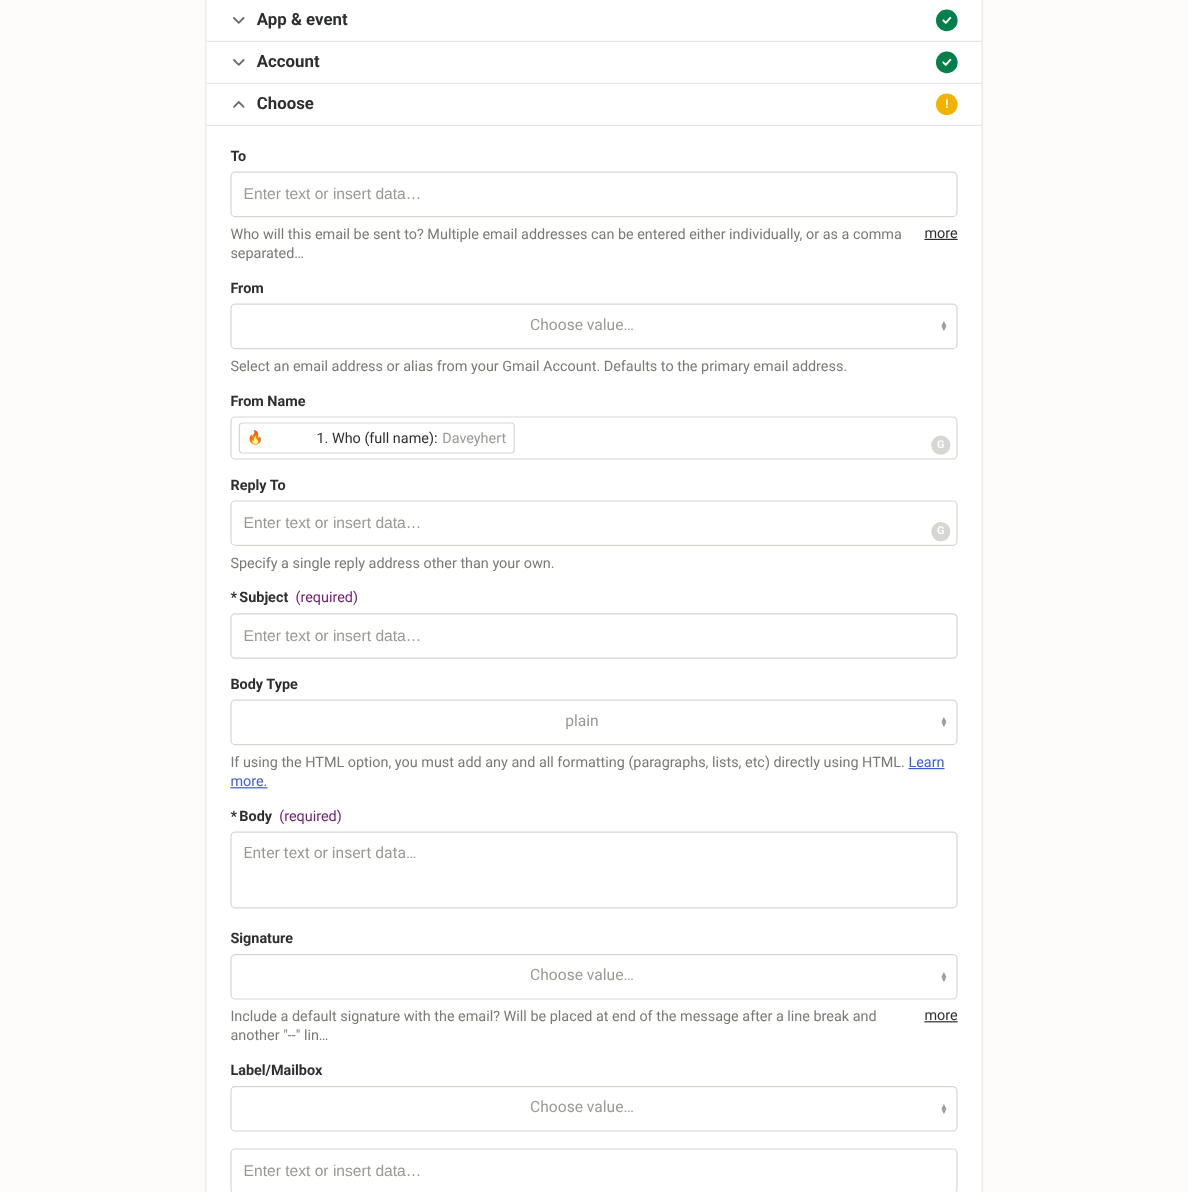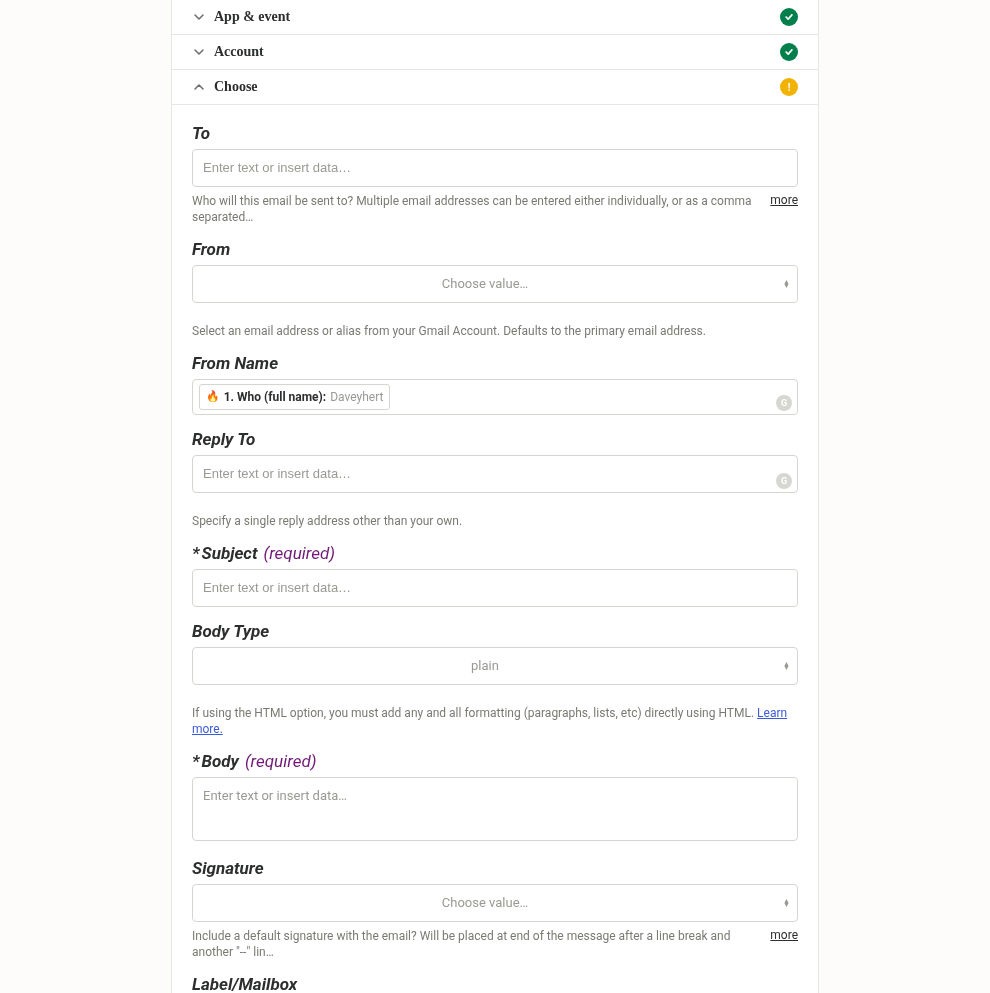--- a/index.html
+++ b/index.html
@@ -32,7 +32,6 @@
       font-size: 14px;
       flex: 1;
       color: #2d2e2e;
-      font-family: Liberation Serif, serif;
     }
     .chev {
       width: 14px;

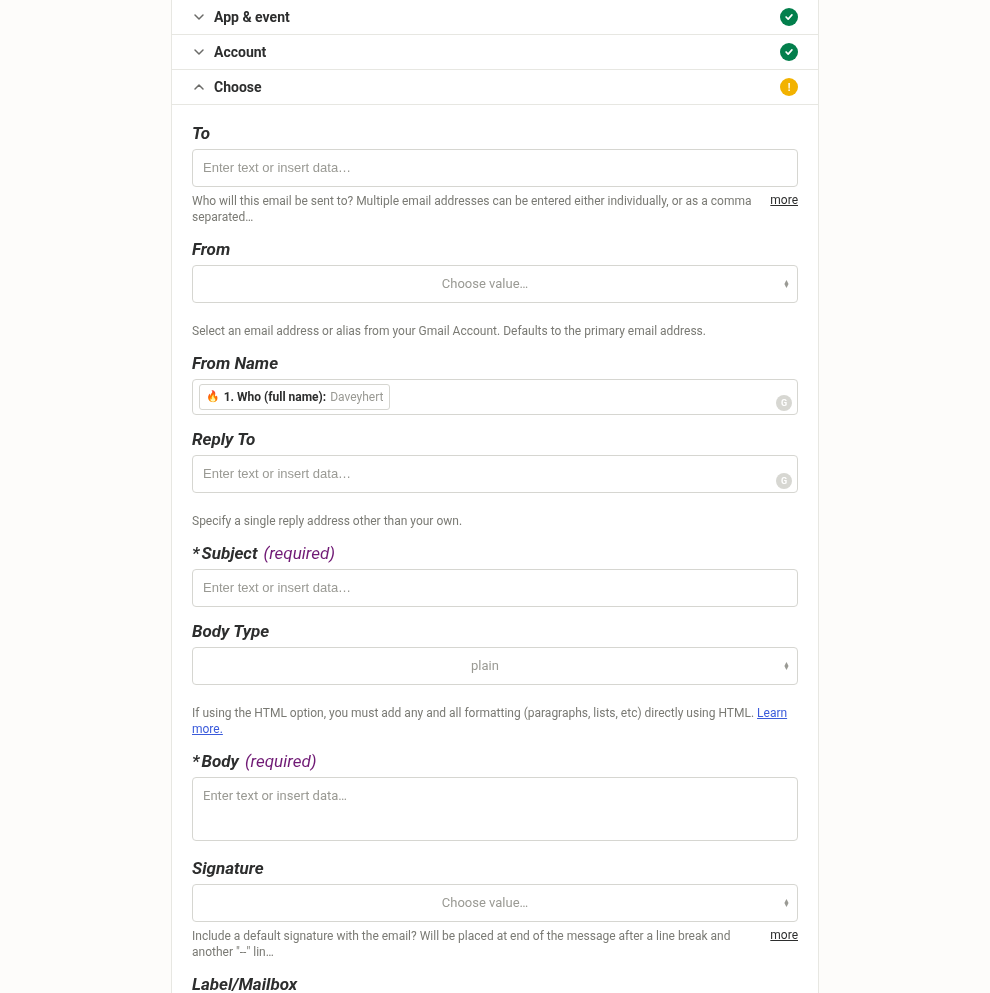--- a/index.html
+++ b/index.html
@@ -61,14 +61,13 @@
       margin-bottom: 14px;
     }
     .field-label {
-      font-size: 17px;
+      font-size: 12px;
       font-weight: 700;
       color: #2d2e2e;
       margin-bottom: 6px;
       display: flex;
       align-items: center;
       gap: 6px;
-      font-style: italic;
     }
     .field-label .req {
       color: #701a75;

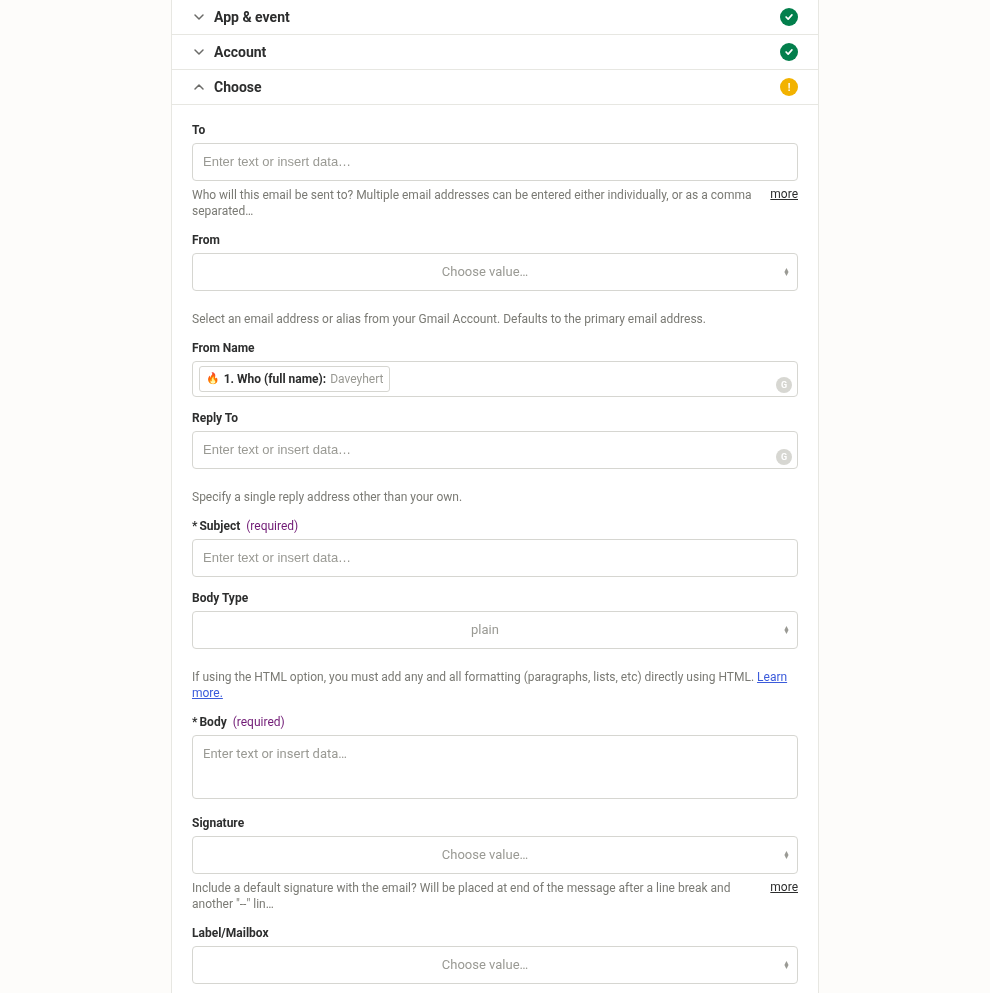--- a/index.html
+++ b/index.html
@@ -119,7 +119,7 @@
     .helper {
       font-size: 12px;
       color: #7a7a74;
-      margin-top: 20px;
+      margin-top: 6px;
       line-height: 16px;
     }
     .helper a, .helper .more {

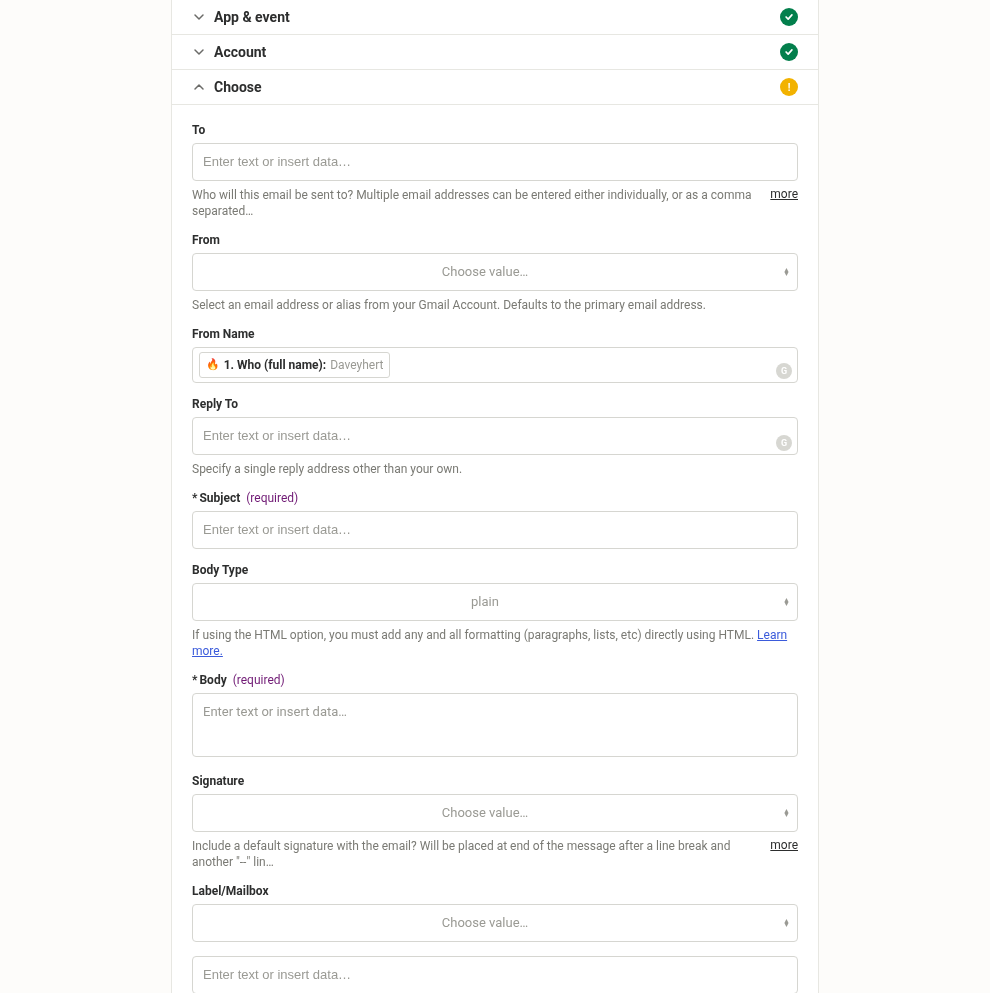--- a/index.html
+++ b/index.html
@@ -183,7 +183,7 @@
       display:inline-block;
       font-size: 11px;
     }
-    .token .tlab { font-weight: 700; }
+    .token .tlab { font-weight: 400; margin-left: 40px; }
     .token .tval { color: #9a9a94; }
     .file-ico {
       font-size: 11px;

